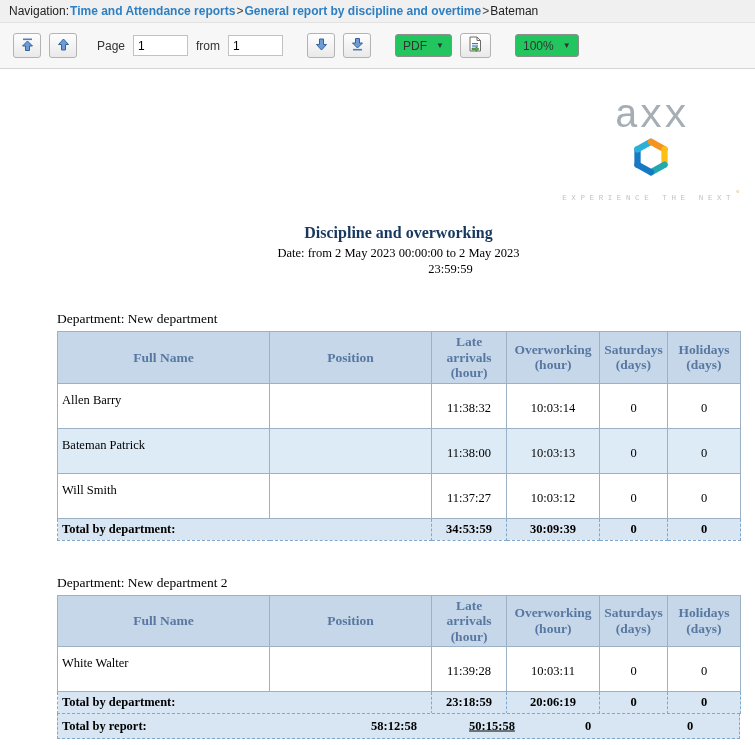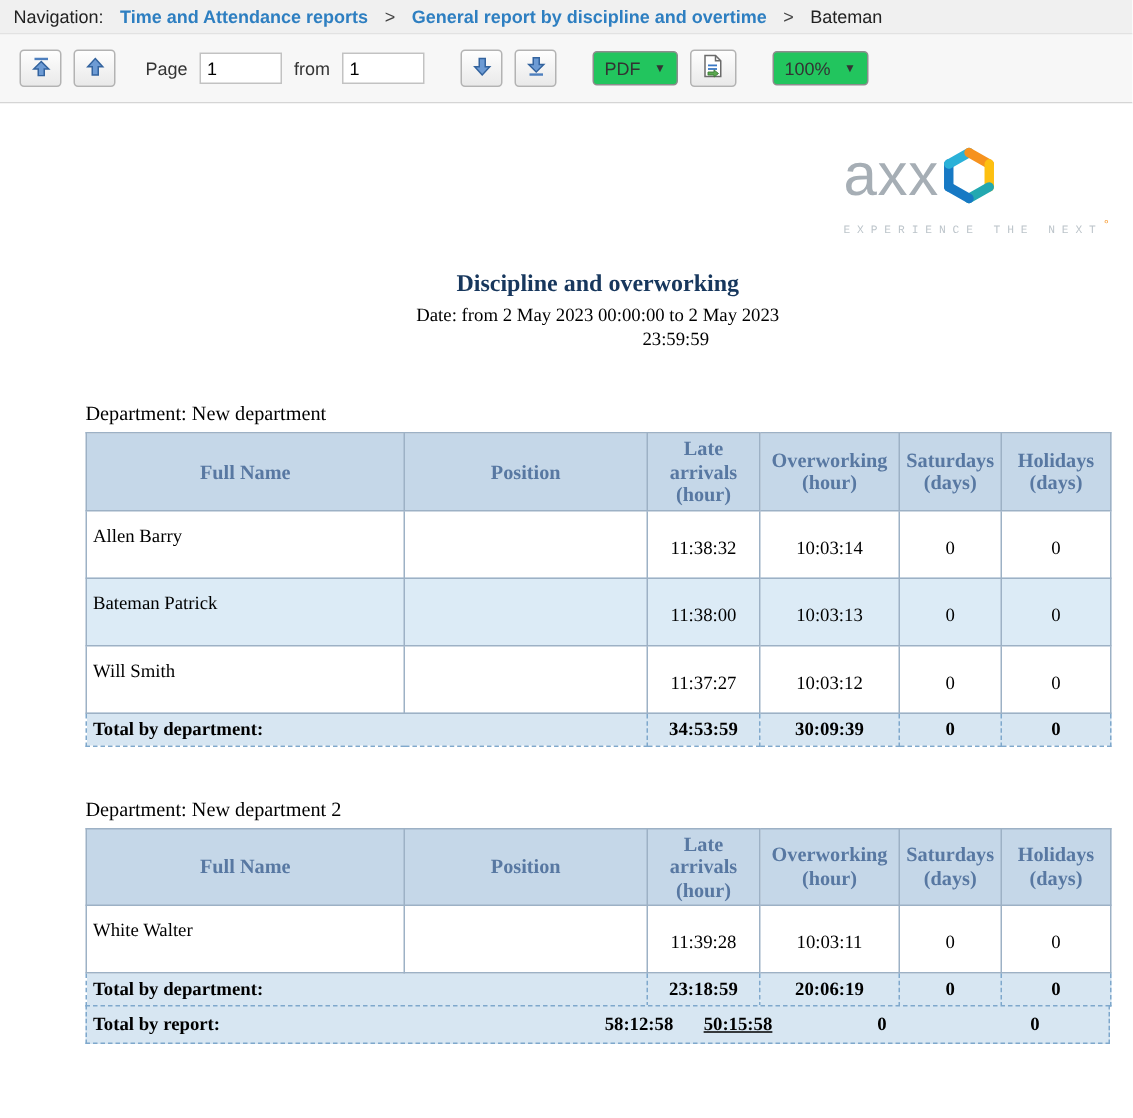--- a/index.html
+++ b/index.html
@@ -9,7 +9,7 @@
   
   .navbar { height: 23px; background: #f0f0f0; border-bottom: 1px solid #e2e2e2;
             display: flex; align-items: center; padding: 0 9px; font-size: 12px; color: #222;
-            gap: 11px; white-space: nowrap; }
+            gap: 1px; white-space: nowrap; }
   .navbar .nav-link { color: #2e7fc1; font-weight: bold; text-decoration: none; cursor: pointer; }
   .navbar .sep { color: #444; }
 

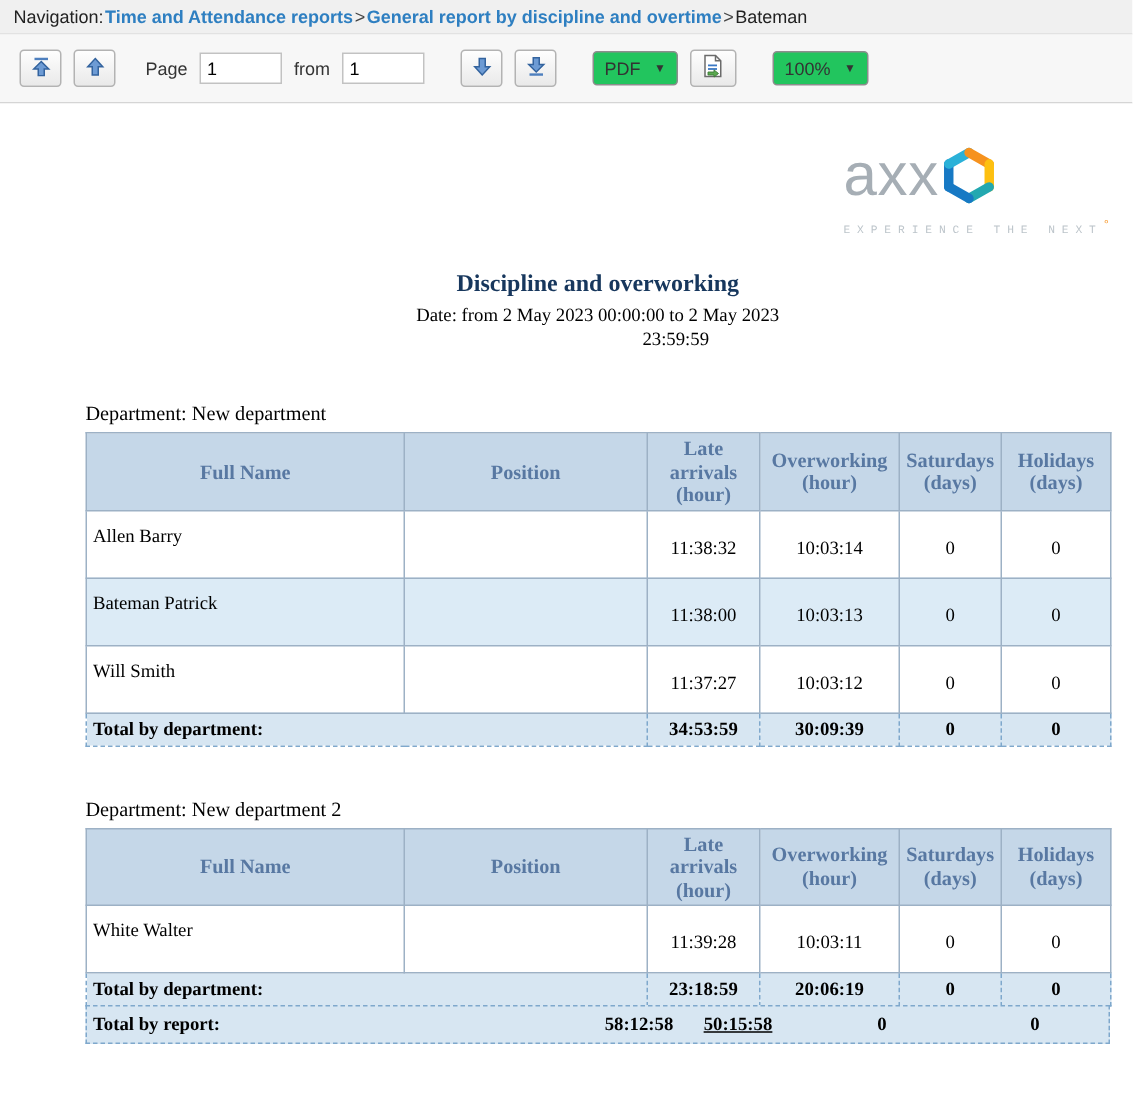--- a/index.html
+++ b/index.html
@@ -34,8 +34,8 @@
   
   .logo-row { display: flex; justify-content: flex-end; padding-top: 28px; }
   .logo { width: max-content; }
-  .logo-word { display: flex; align-items: flex-start; font-family: Liberation Sans, sans-serif;
-               font-size: 40px; font-weight: 300; color: #a6aeb5; letter-spacing: 0.5px; line-height: 1; }
+  .logo-word { display: flex; align-items: center; font-family: Liberation Mono, monospace;
+               font-size: 40px; font-weight: 300; color: #a6aeb5; letter-spacing: 0.5px; line-height: 1; flex-direction: column; }
   .logo-word .hex { margin: 0 2px; }
   .logo-tagline { margin-top: 2px; text-align: left; font-size: 7.5px; letter-spacing: 4.6px;
                   color: #bcc4ca; font-family: Liberation Mono, monospace; }

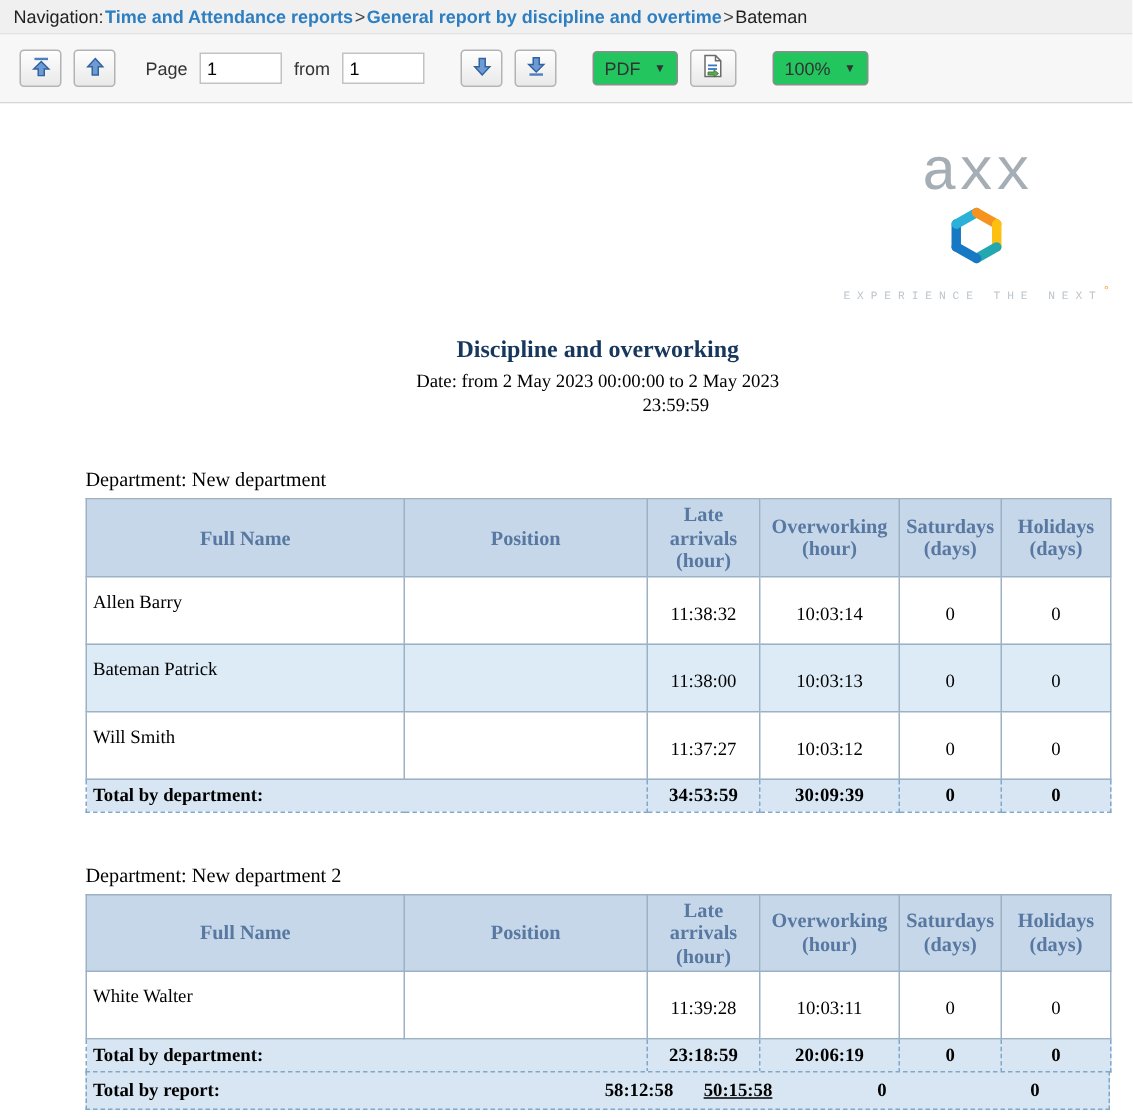--- a/index.html
+++ b/index.html
@@ -71,7 +71,7 @@
                   border: 1px dashed #7fa8cc; margin-top: -1px; font-weight: bold; font-size: 12.5px; }
   .report-total .lbl { position: absolute; left: 4px; top: 50%; transform: translateY(-50%); }
   .report-total .v { position: absolute; top: 50%; transform: translate(-50%, -50%); }
-  .report-total .v1 { left: 368px; } .report-total .v2 { left: 434px; text-decoration: underline; }
+  .report-total .v1 { left: 336px; } .report-total .v2 { left: 434px; text-decoration: underline; }
   .report-total .v3 { left: 530px; } .report-total .v4 { left: 632px; }
 </style>
 </head>

